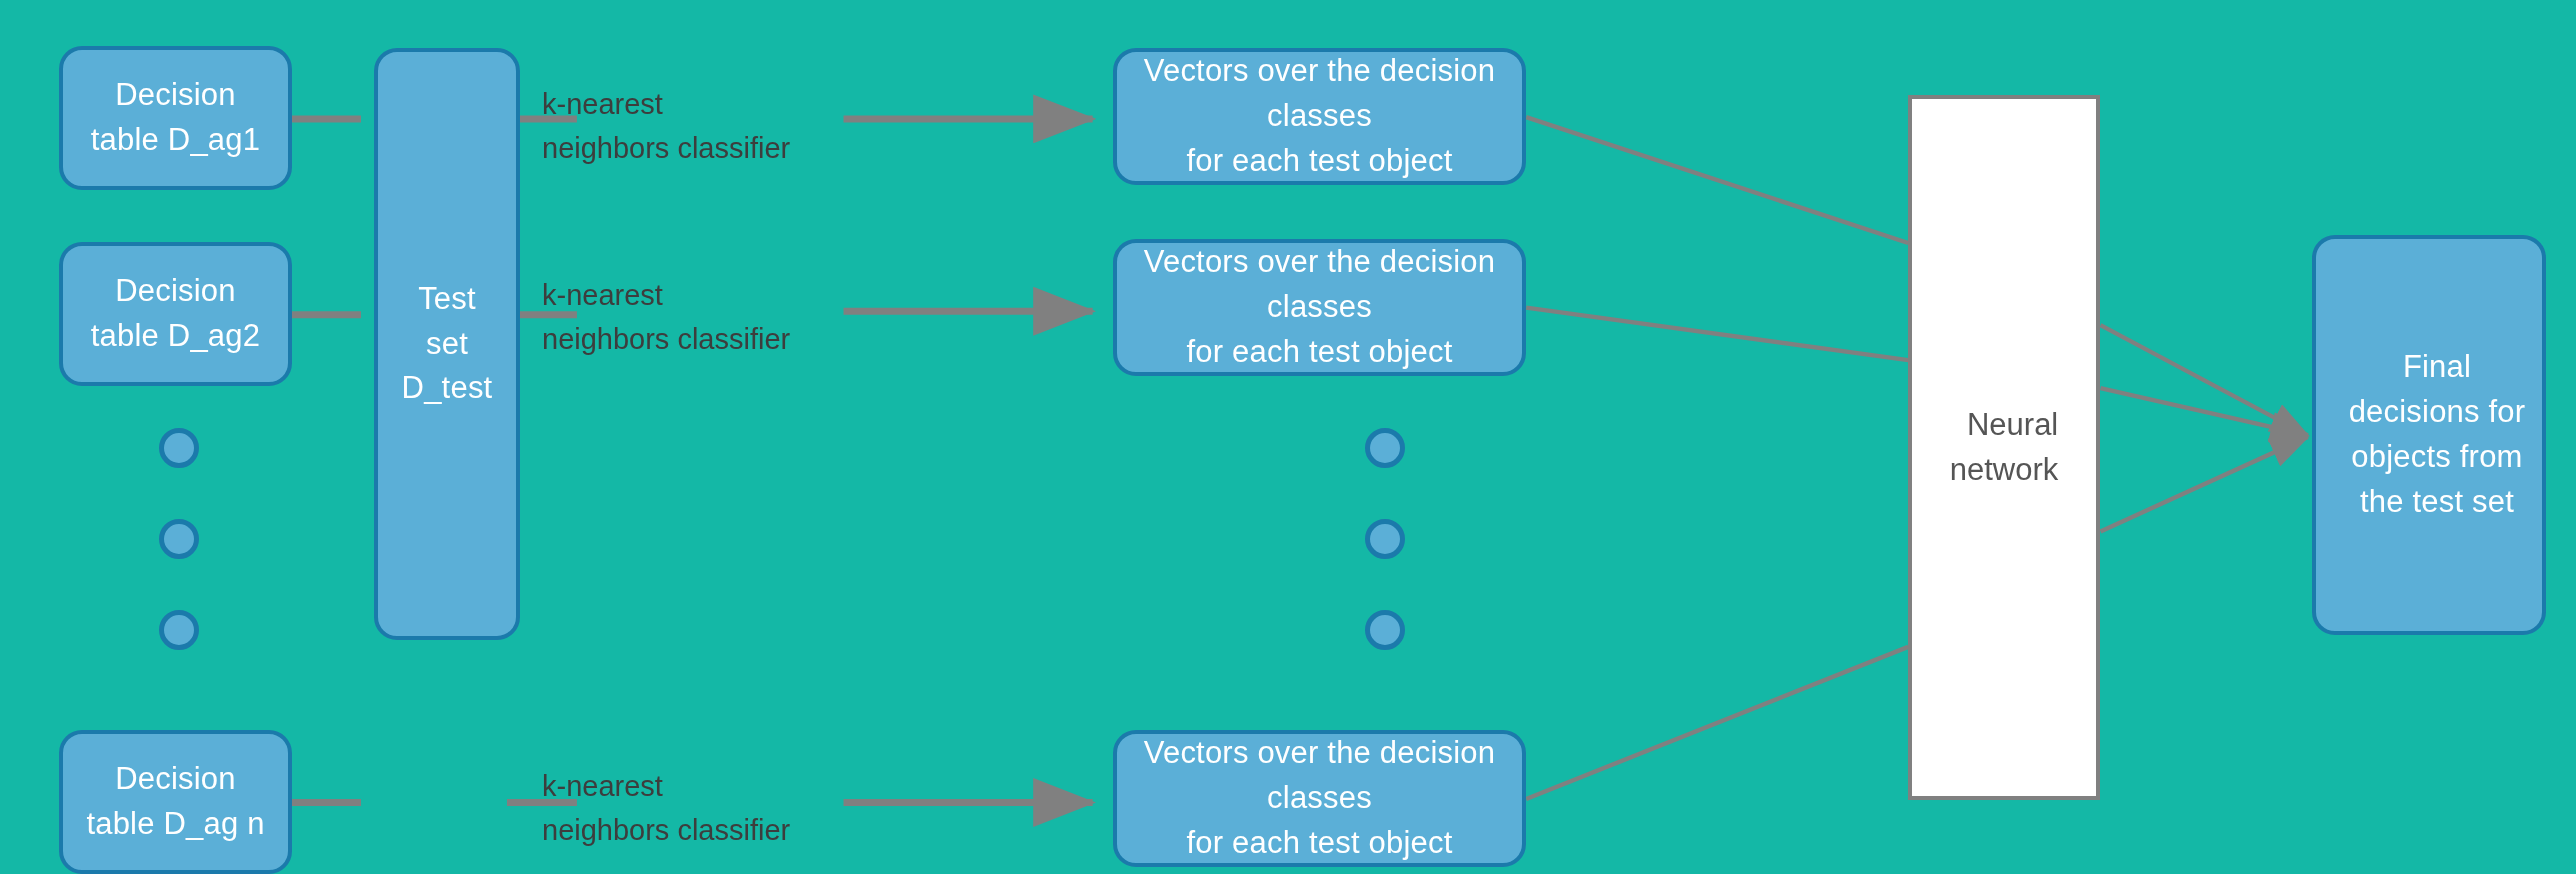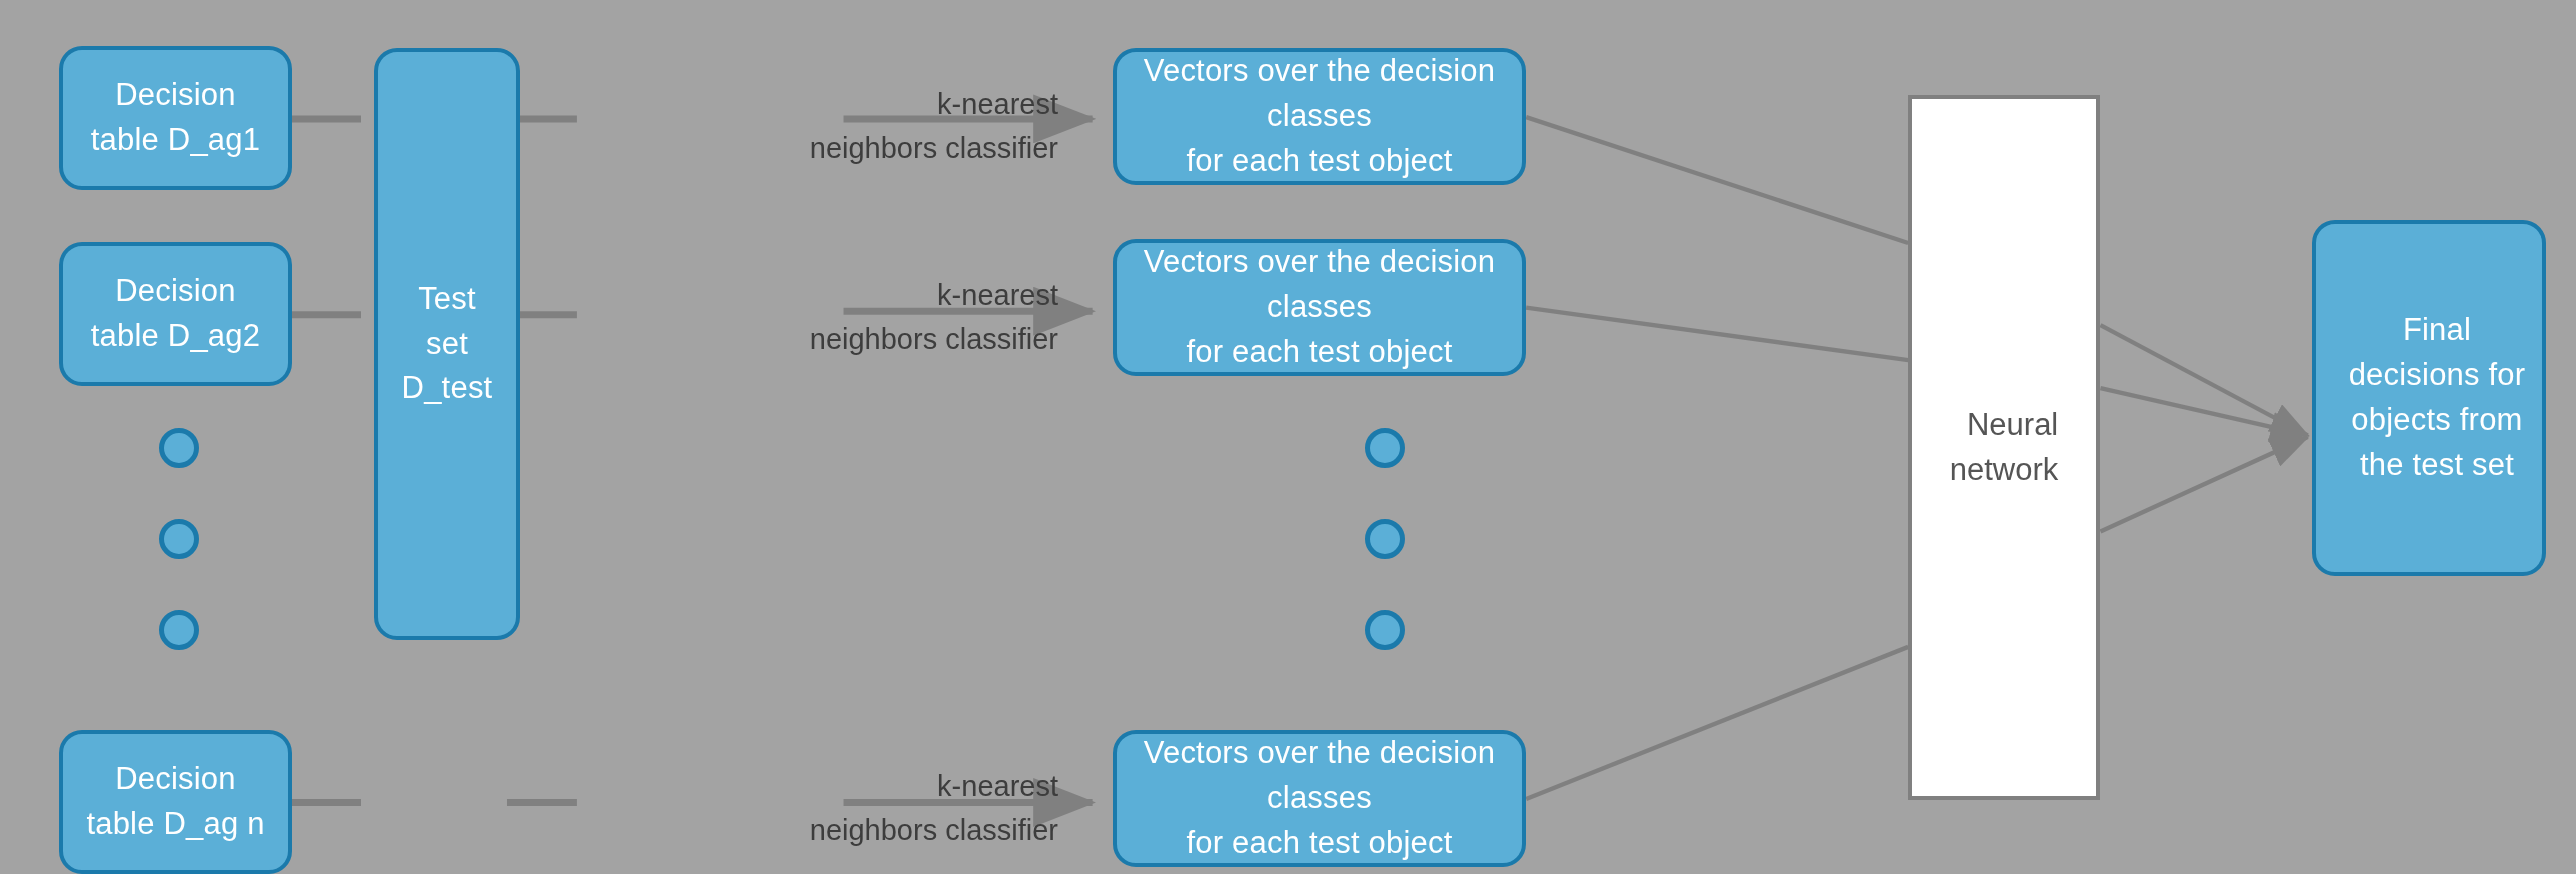--- a/index.html
+++ b/index.html
@@ -15,7 +15,7 @@
     position: relative;
     width: 2576px;
     height: 875px;
-    background: #a3a3a3;
+    background: #14b8a6;
     overflow: hidden;
   }
   svg.edges {

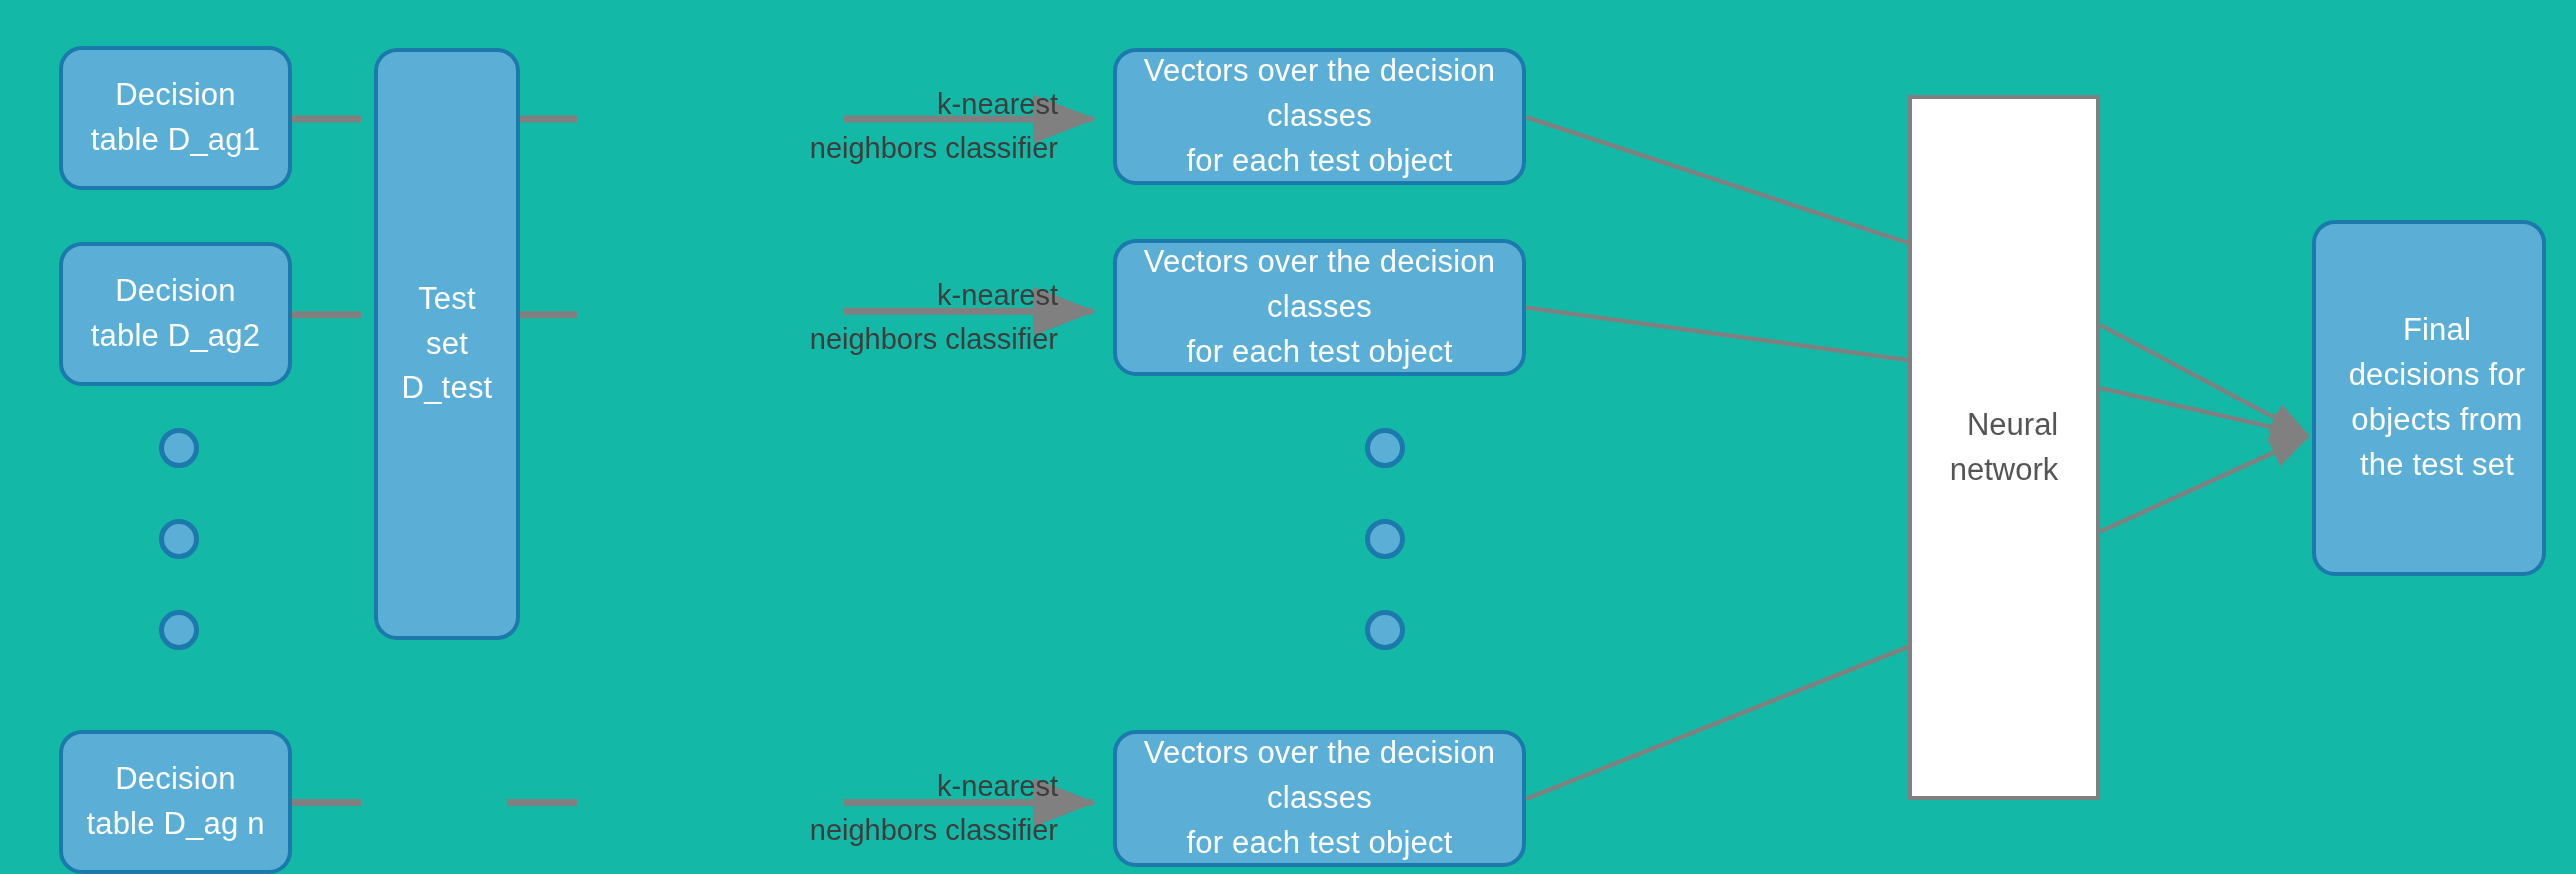--- a/index.html
+++ b/index.html
@@ -62,7 +62,7 @@
     color: #3d3d3d;
     font-size: 29px;
     line-height: 1.5;
-    text-align: right;
+    text-align: left;
     white-space: pre-line;
   }
   .dot {

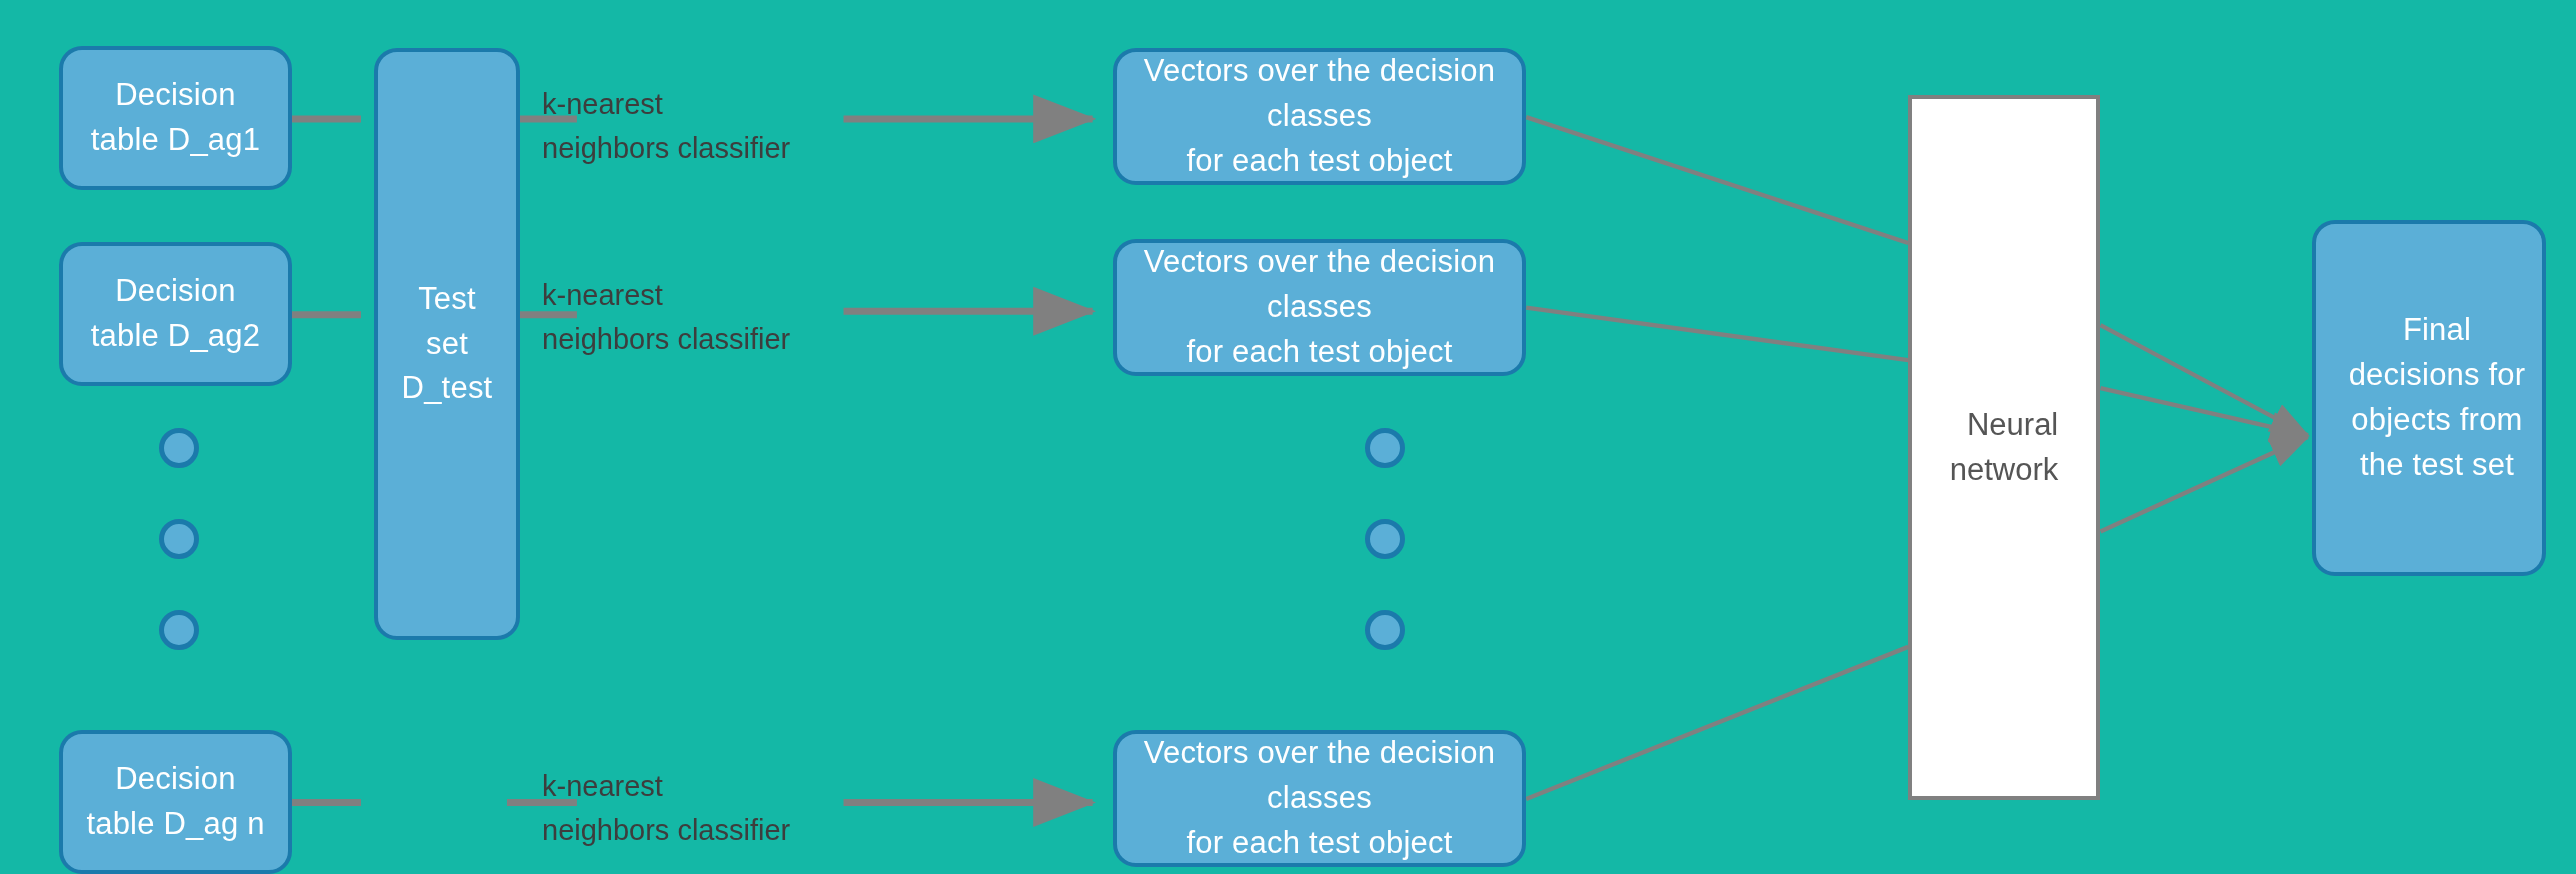--- a/index.html
+++ b/index.html
@@ -83,7 +83,7 @@
   #vec2 { left: 1113px; top: 239px; width: 413px; height: 137px; }
   #vecn { left: 1113px; top: 730px; width: 413px; height: 137px; }
   #nn   { left: 1908px; top: 95px; width: 192px; height: 705px; }
-  #final{ left: 2312px; top: 220px; width: 234px; height: 356px; padding-left: 16px; }
+  #final{ left: 2312px; top: 235px; width: 234px; height: 400px; padding-left: 16px; }
 
   #lbl1 { left: 542px; top: 83px;  width: 516px; }
   #lbl2 { left: 542px; top: 274px; width: 516px; }

